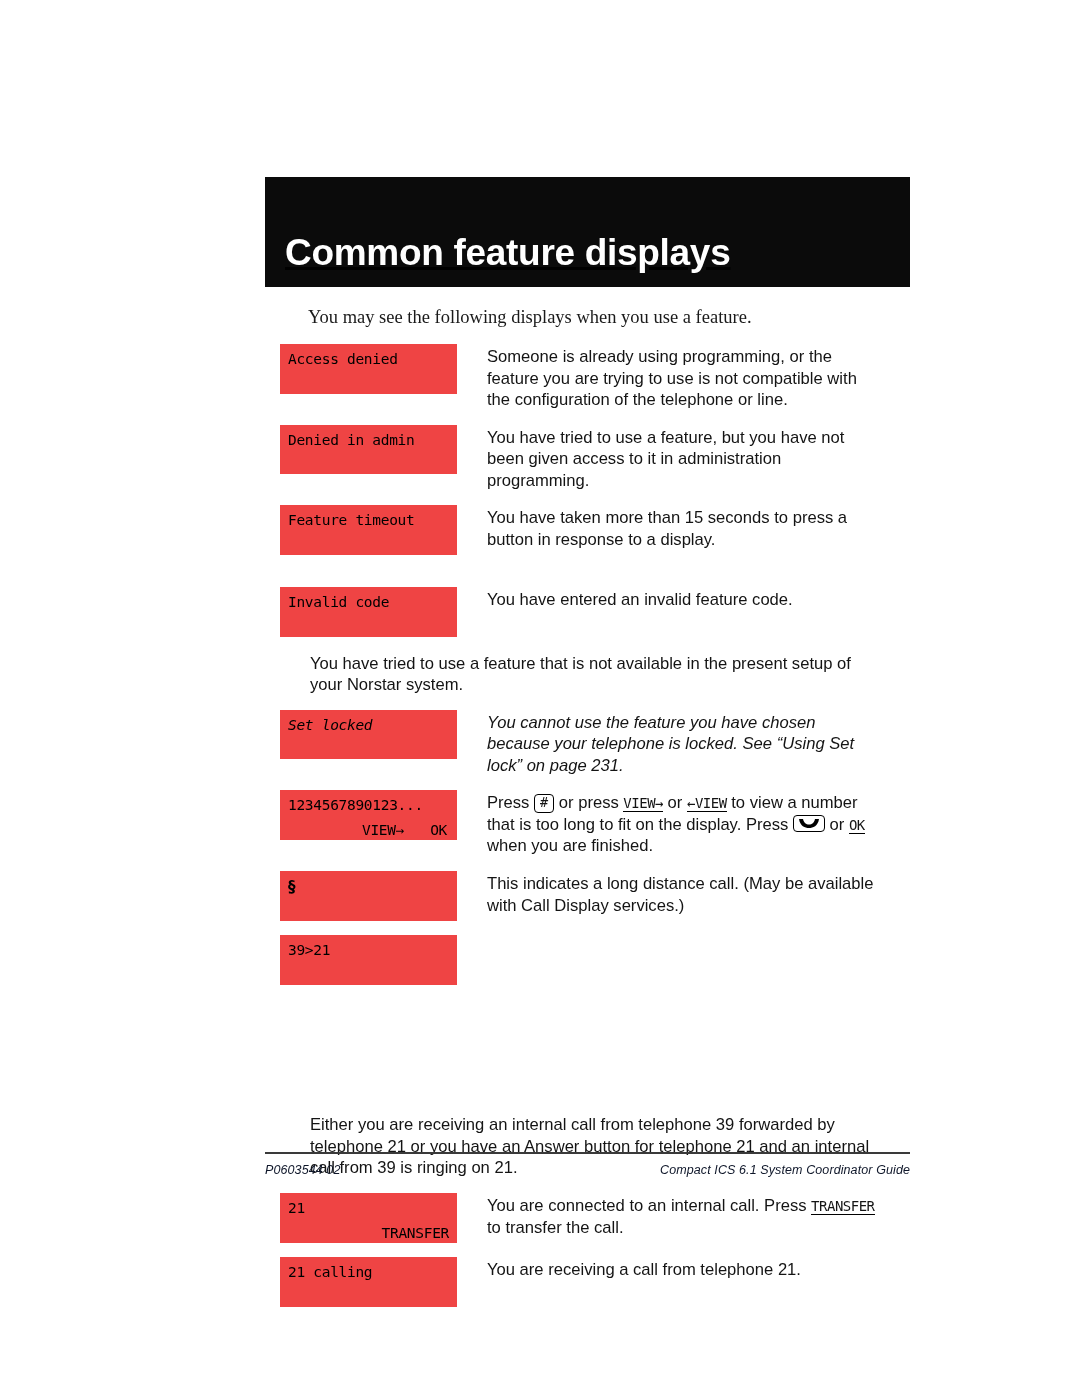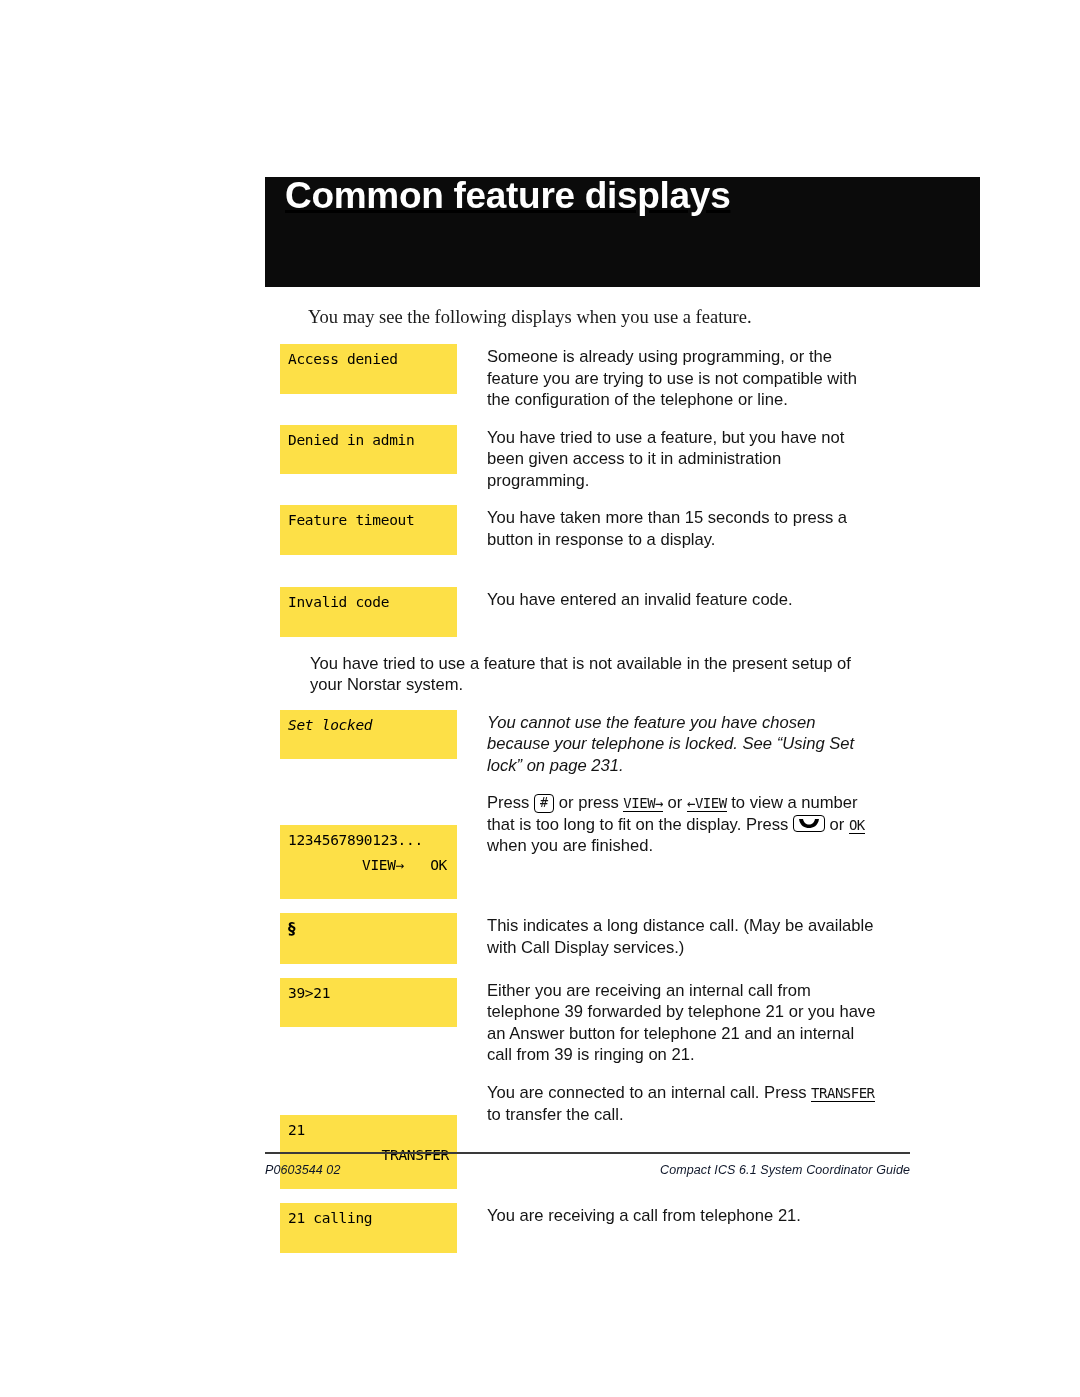--- a/index.html
+++ b/index.html
@@ -29,11 +29,11 @@
     position: absolute;
     left: 265px;
     top: 177px;
-    width: 715px;
+    width: 645px;
     height: 110px;
     background: #0b0b0b;
     display: flex;
-    align-items: flex-start;
+    align-items: flex-end;
     text-decoration: underline;
   }
   .chapter-title {

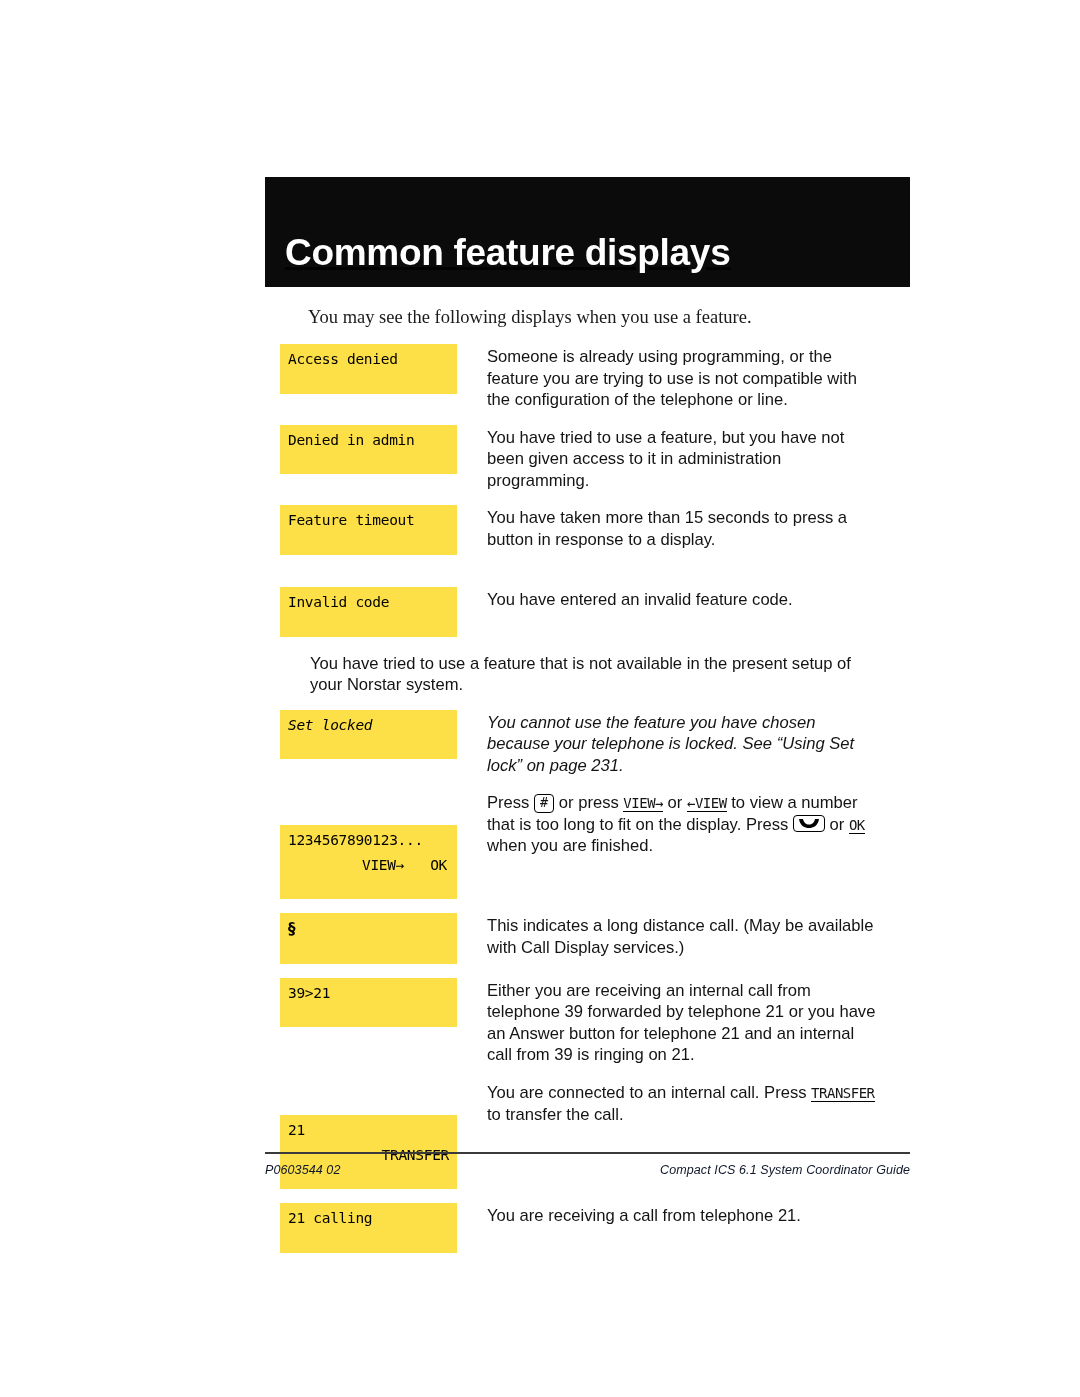--- a/index.html
+++ b/index.html
@@ -77,7 +77,7 @@
     flex: 0 0 177px;
   }
   .lcd {
-    background: #fde047;
+    background: #ef4444;
     width: 177px;
     box-sizing: border-box;
     padding: 6px 8px 10px 8px;

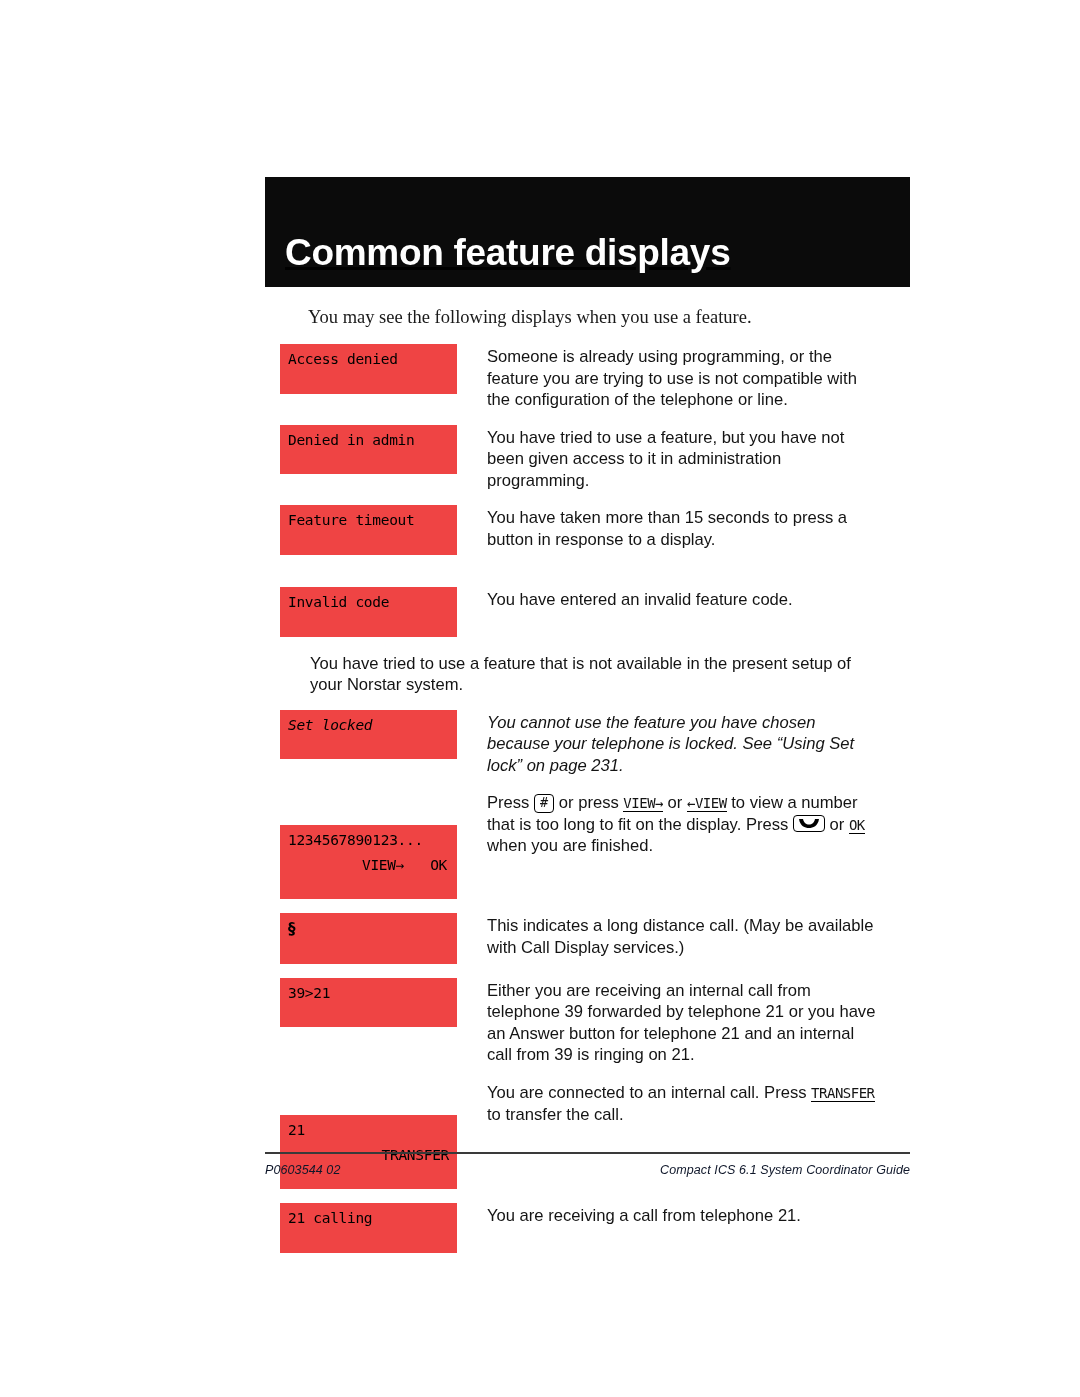--- a/index.html
+++ b/index.html
@@ -87,7 +87,7 @@
     color: #000;
     line-height: 1.35;
   }
-  .lcd.two-line { padding-bottom: 24px; margin-top: 35px; }
+  .lcd.two-line { padding-bottom: 0; }
   .lcd-line1 { white-space: pre; }
   .lcd-line2 {
     white-space: pre;

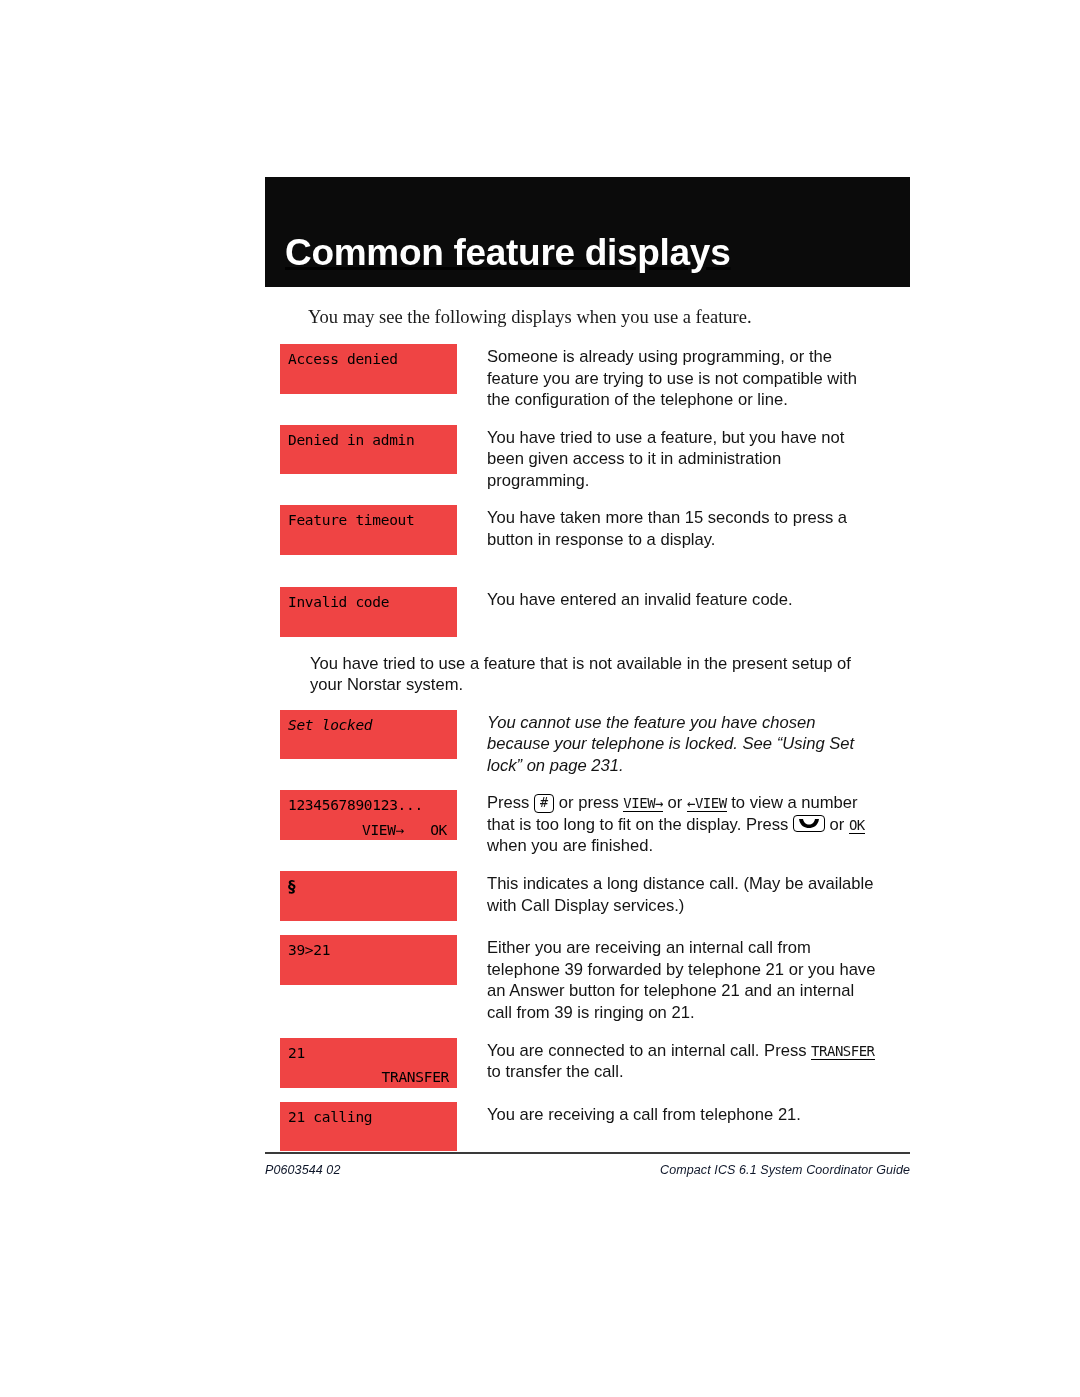--- a/index.html
+++ b/index.html
@@ -280,7 +280,7 @@
       </div>
     </div>
 
-    <div class="row" style="margin-bottom:14px;">
+    <div class="row" style="margin-bottom:14px;flex-direction:column;">
       <div class="disp-cell">
         <div class="lcd">
           <div class="lcd-line1">39&gt;21</div>

